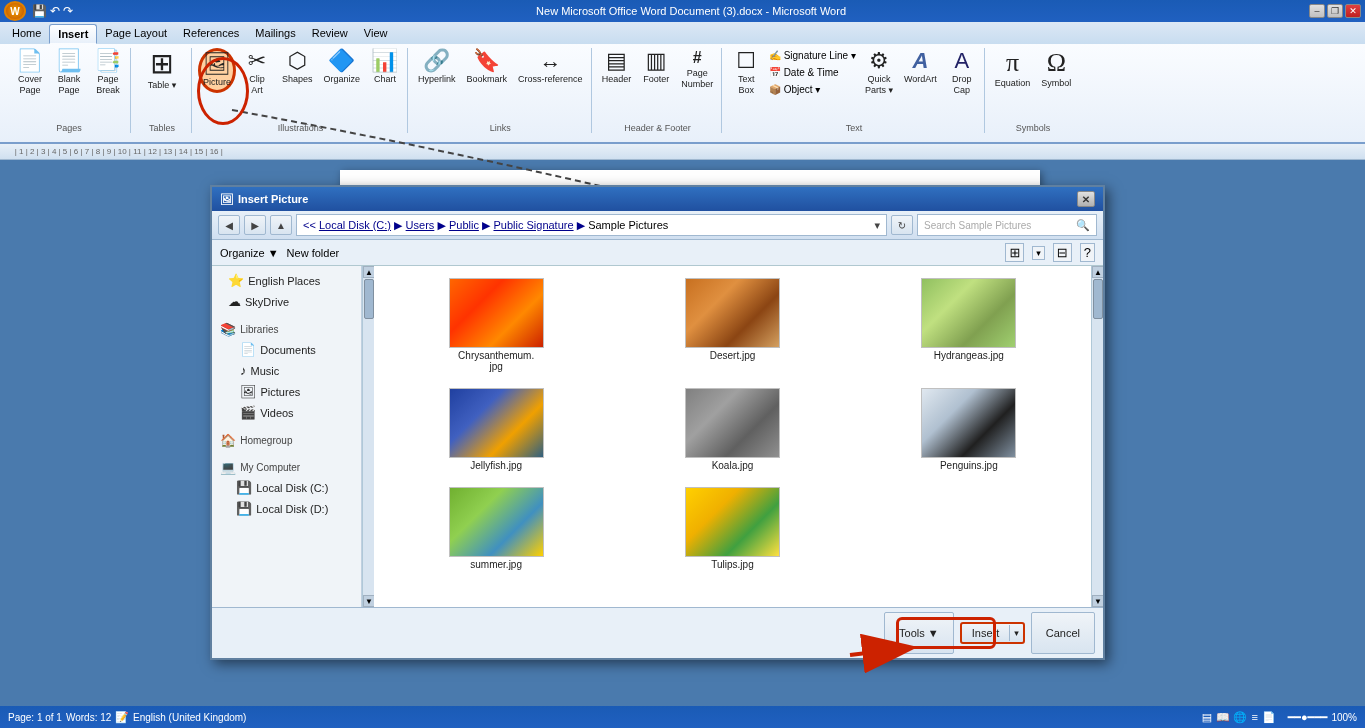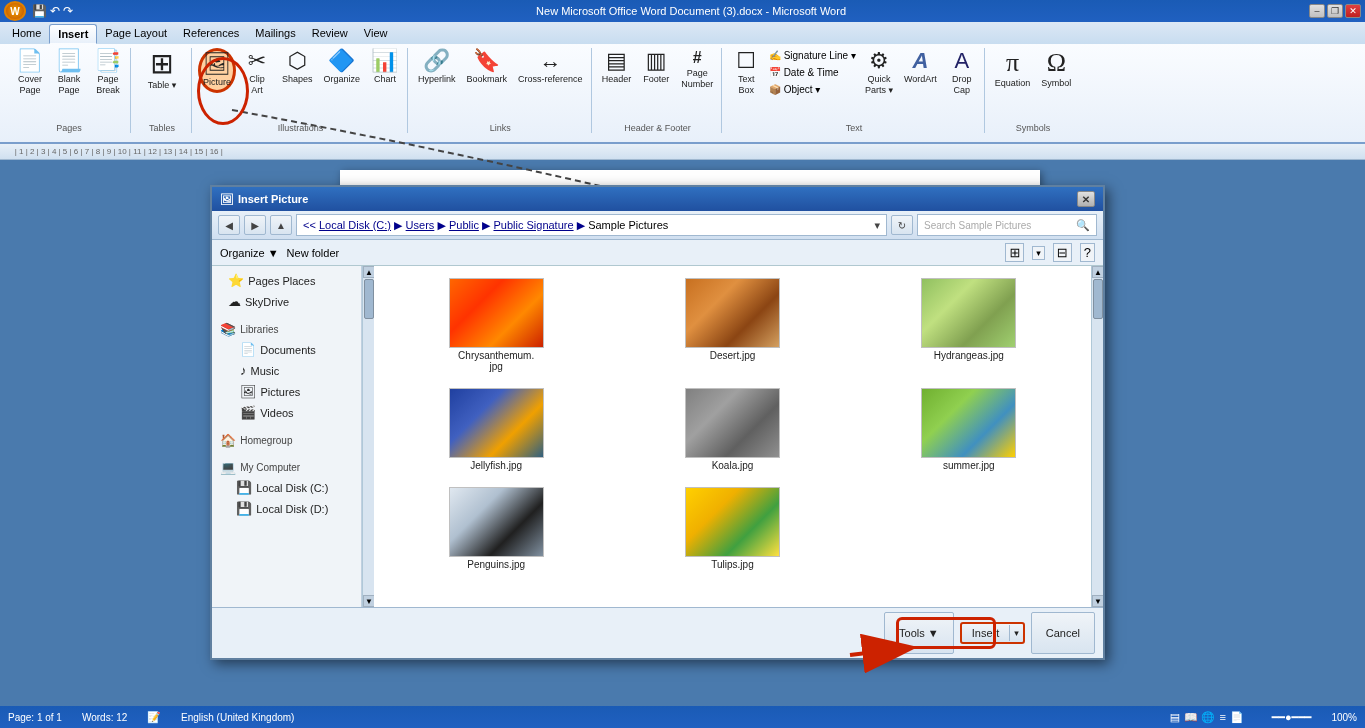--- a/index.html
+++ b/index.html
@@ -683,7 +683,7 @@
       <div id="dialog-sidebar">
         <div class="sidebar-item">
           <span class="si-icon">⭐</span>
-          <span>Pages Places</span>
+          <span>English Places</span>
         </div>
         <div class="sidebar-item">
           <span class="si-icon">☁</span>

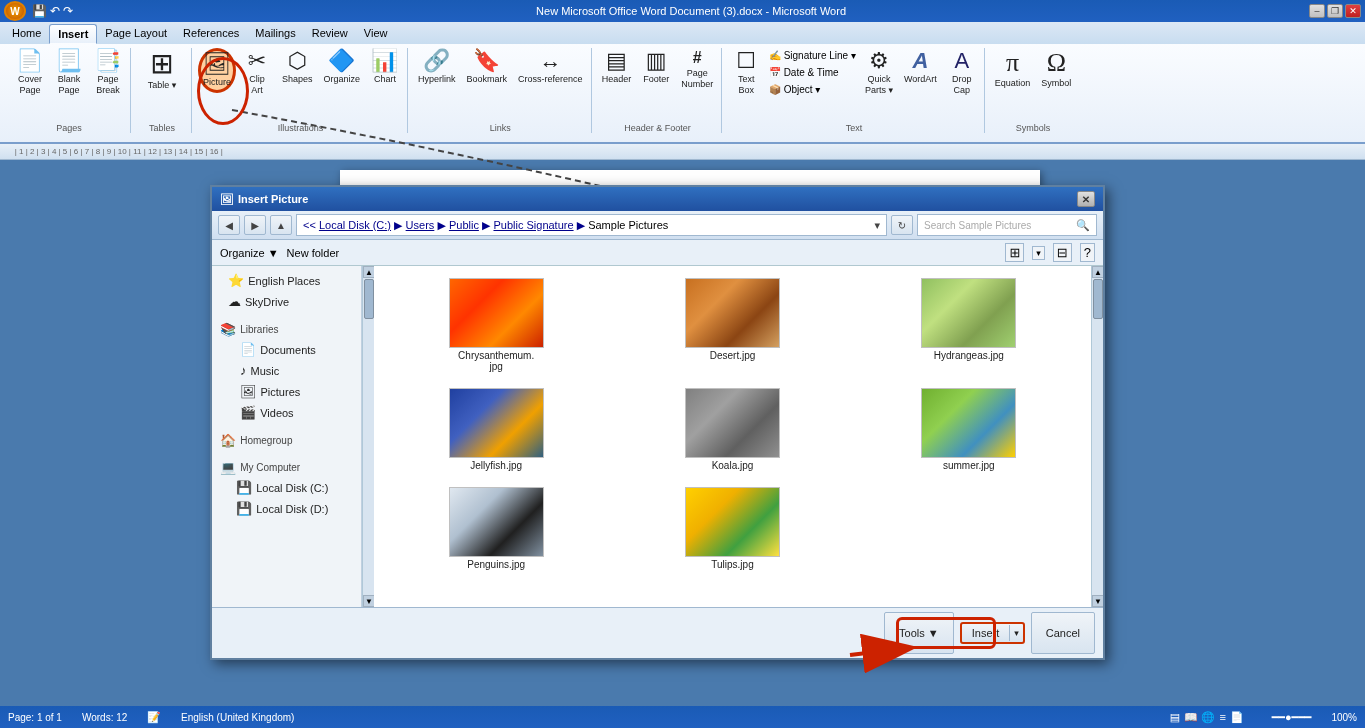--- a/index.html
+++ b/index.html
@@ -768,13 +768,13 @@
 
 
           <div class="file-item">
+            <div class="file-thumb thumb-penguins"></div>
+            <div class="file-name">Penguins.jpg</div>
+          </div>
+
+          <div class="file-item">
             <div class="file-thumb thumb-summer"></div>
             <div class="file-name">summer.jpg</div>
-          </div>
-
-          <div class="file-item">
-            <div class="file-thumb thumb-penguins"></div>
-            <div class="file-name">Penguins.jpg</div>
           </div>
 
           <div class="file-item">

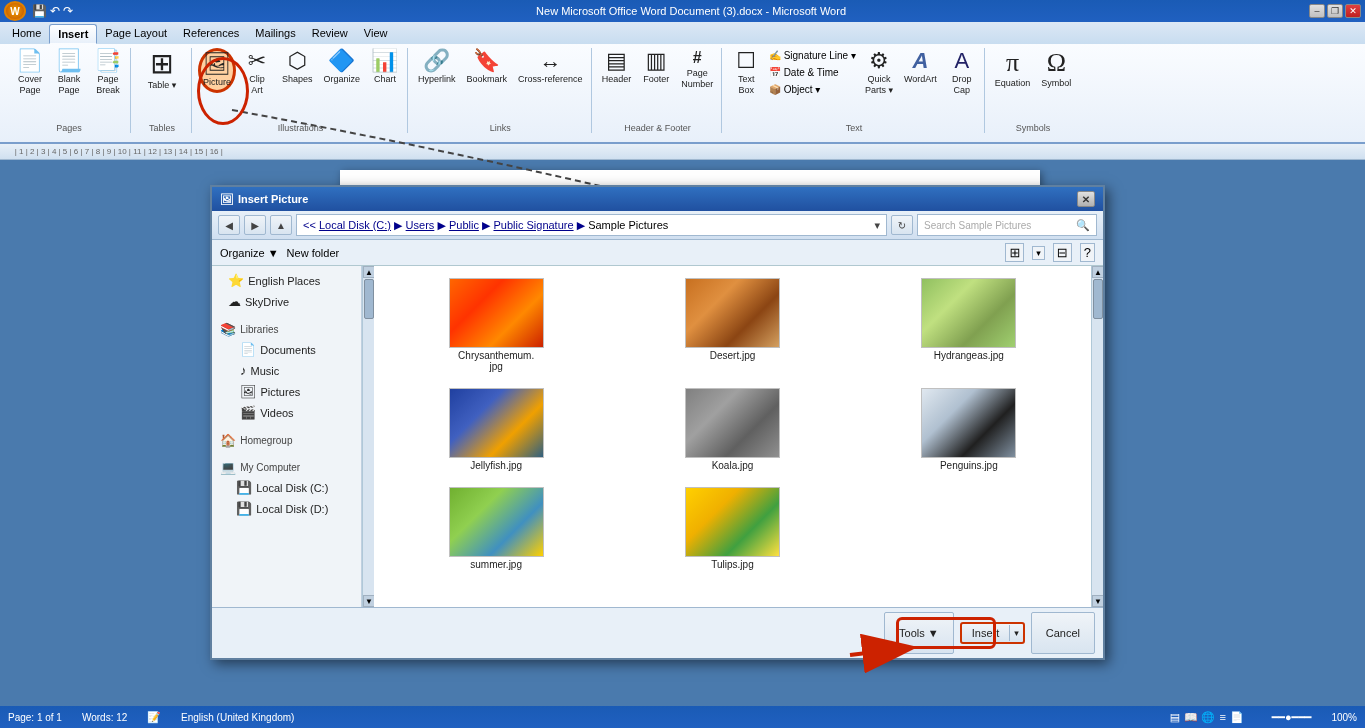--- a/index.html
+++ b/index.html
@@ -148,7 +148,7 @@
       padding: 0 8px;
       color: white;
       font-size: 10px;
-      gap: 20px;
+      gap: 4px;
       position: fixed;
       bottom: 0;
       width: 1365px;

